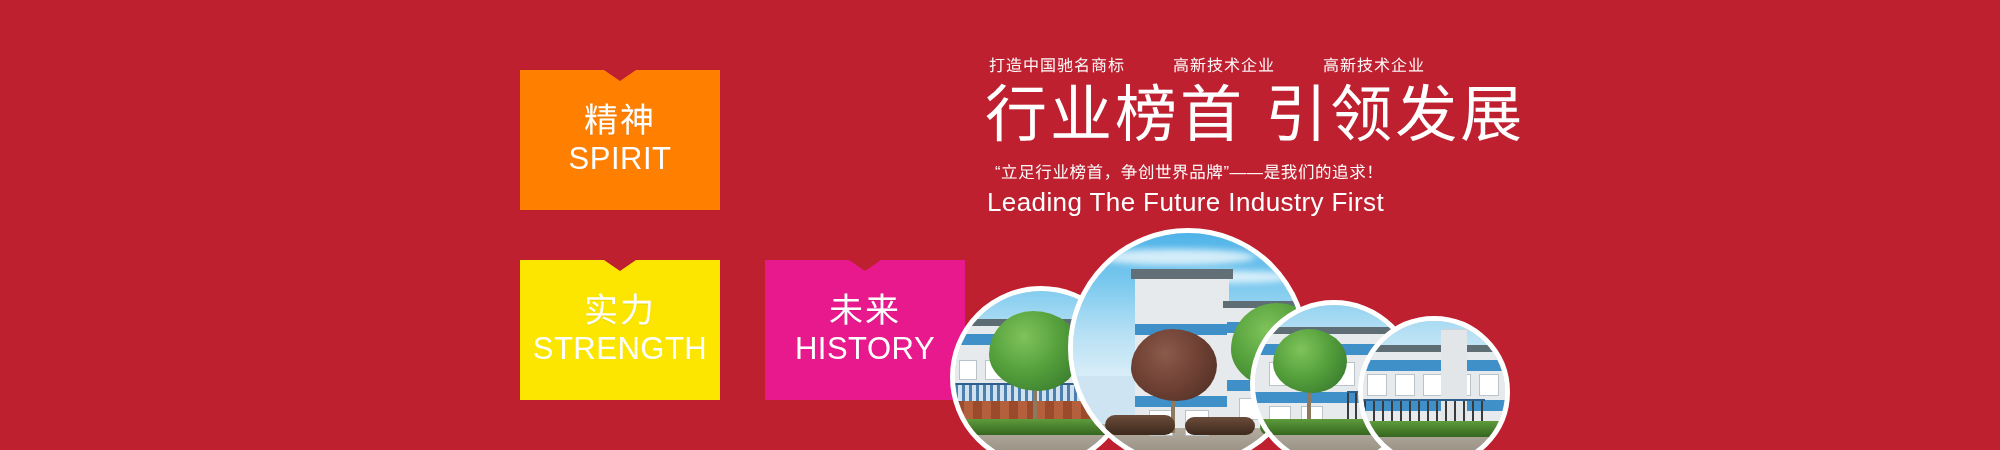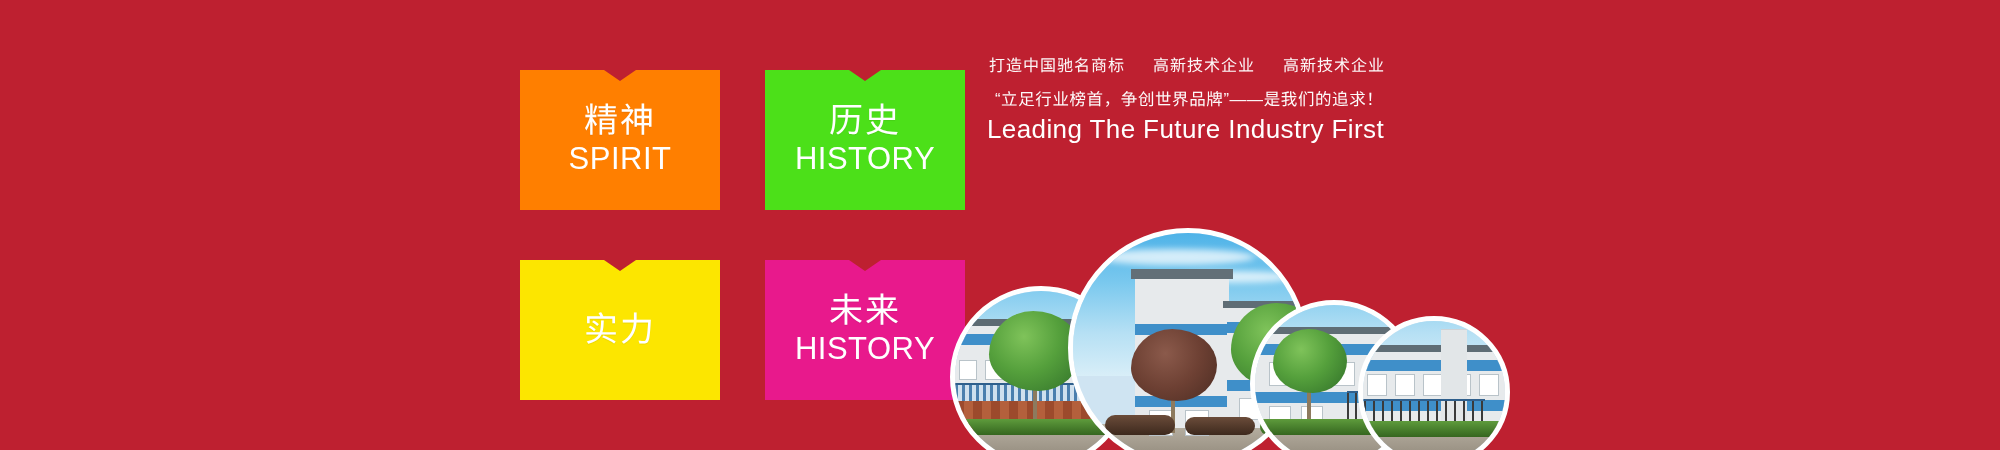--- a/index.html
+++ b/index.html
@@ -54,7 +54,7 @@
     margin:0 0 6px 4px;opacity:.97;
   }
   #eyebrow .item{white-space:nowrap;}
-  #eyebrow .item+.item{margin-left:28px;}
+  #eyebrow .item+.item{margin-left:48px;}
 
   #headline{
     font-size:62px;line-height:1.08;letter-spacing:3px;

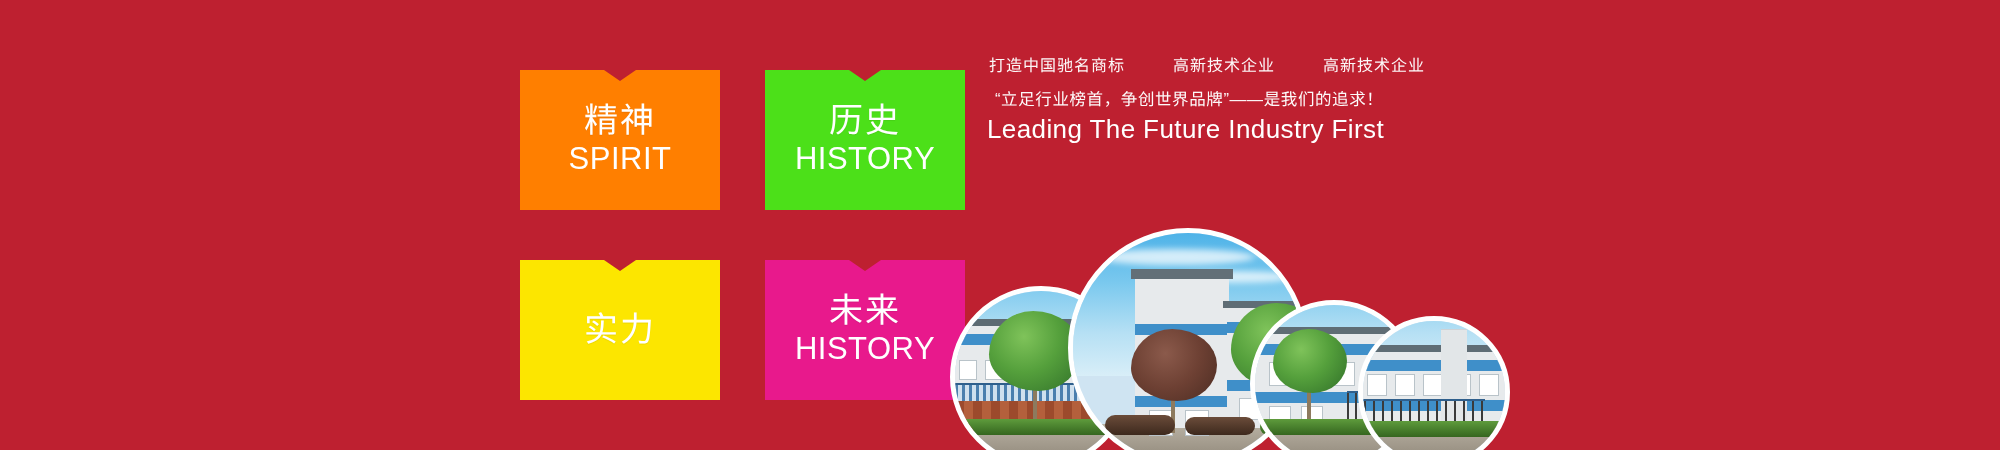--- a/index.html
+++ b/index.html
@@ -153,10 +153,6 @@
       <span class="en">SPIRIT</span>
     </div>
 
-    <div class="tile tile-1" style="background: rgb(76, 224, 25);">
-      <span class="cn">历史</span>
-      <span class="en">HISTORY</span>
-    </div>
 
     <div class="tile tile-2" style="background: rgb(252, 230, 0);">
       <span class="cn">实力</span>

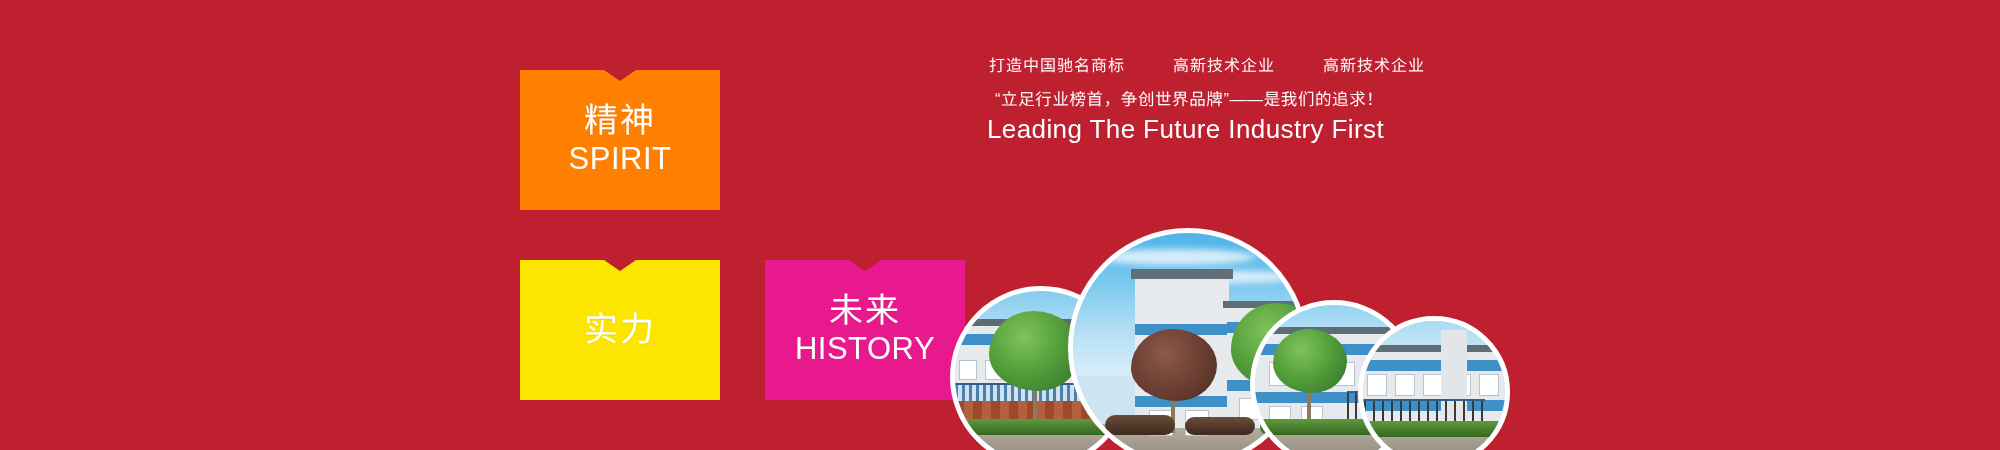--- a/index.html
+++ b/index.html
@@ -173,6 +173,7 @@
       <span class="item">高新技术企业</span>
     </div>
 
+    <h1 id="headline">行业榜首 引领发展</h1>
     <div id="quote">“立足行业榜首，争创世界品牌”——是我们的追求！</div>
     <div id="subhead">Leading The Future Industry First</div>
 

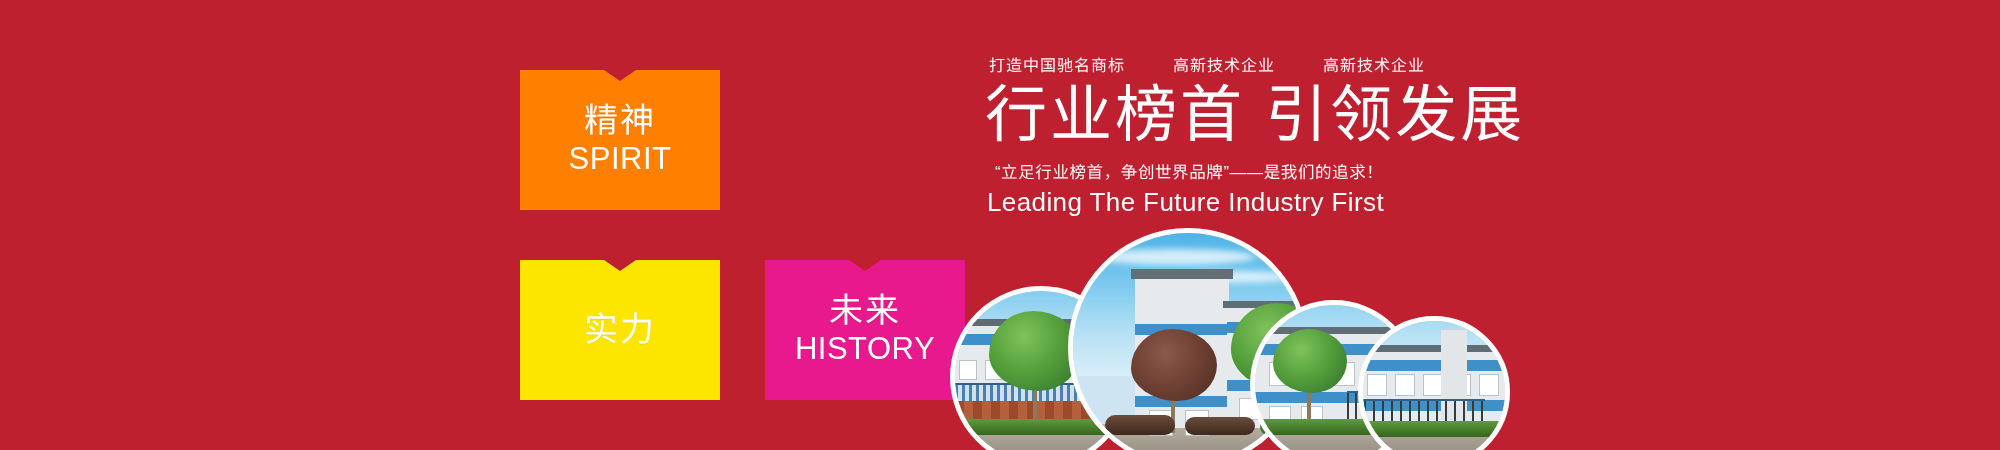--- a/index.html
+++ b/index.html
@@ -156,6 +156,7 @@
 
     <div class="tile tile-2" style="background: rgb(252, 230, 0);">
       <span class="cn">实力</span>
+      <span class="en">STRENGTH</span>
     </div>
 
     <div class="tile tile-3" style="background: rgb(232, 25, 140);">

